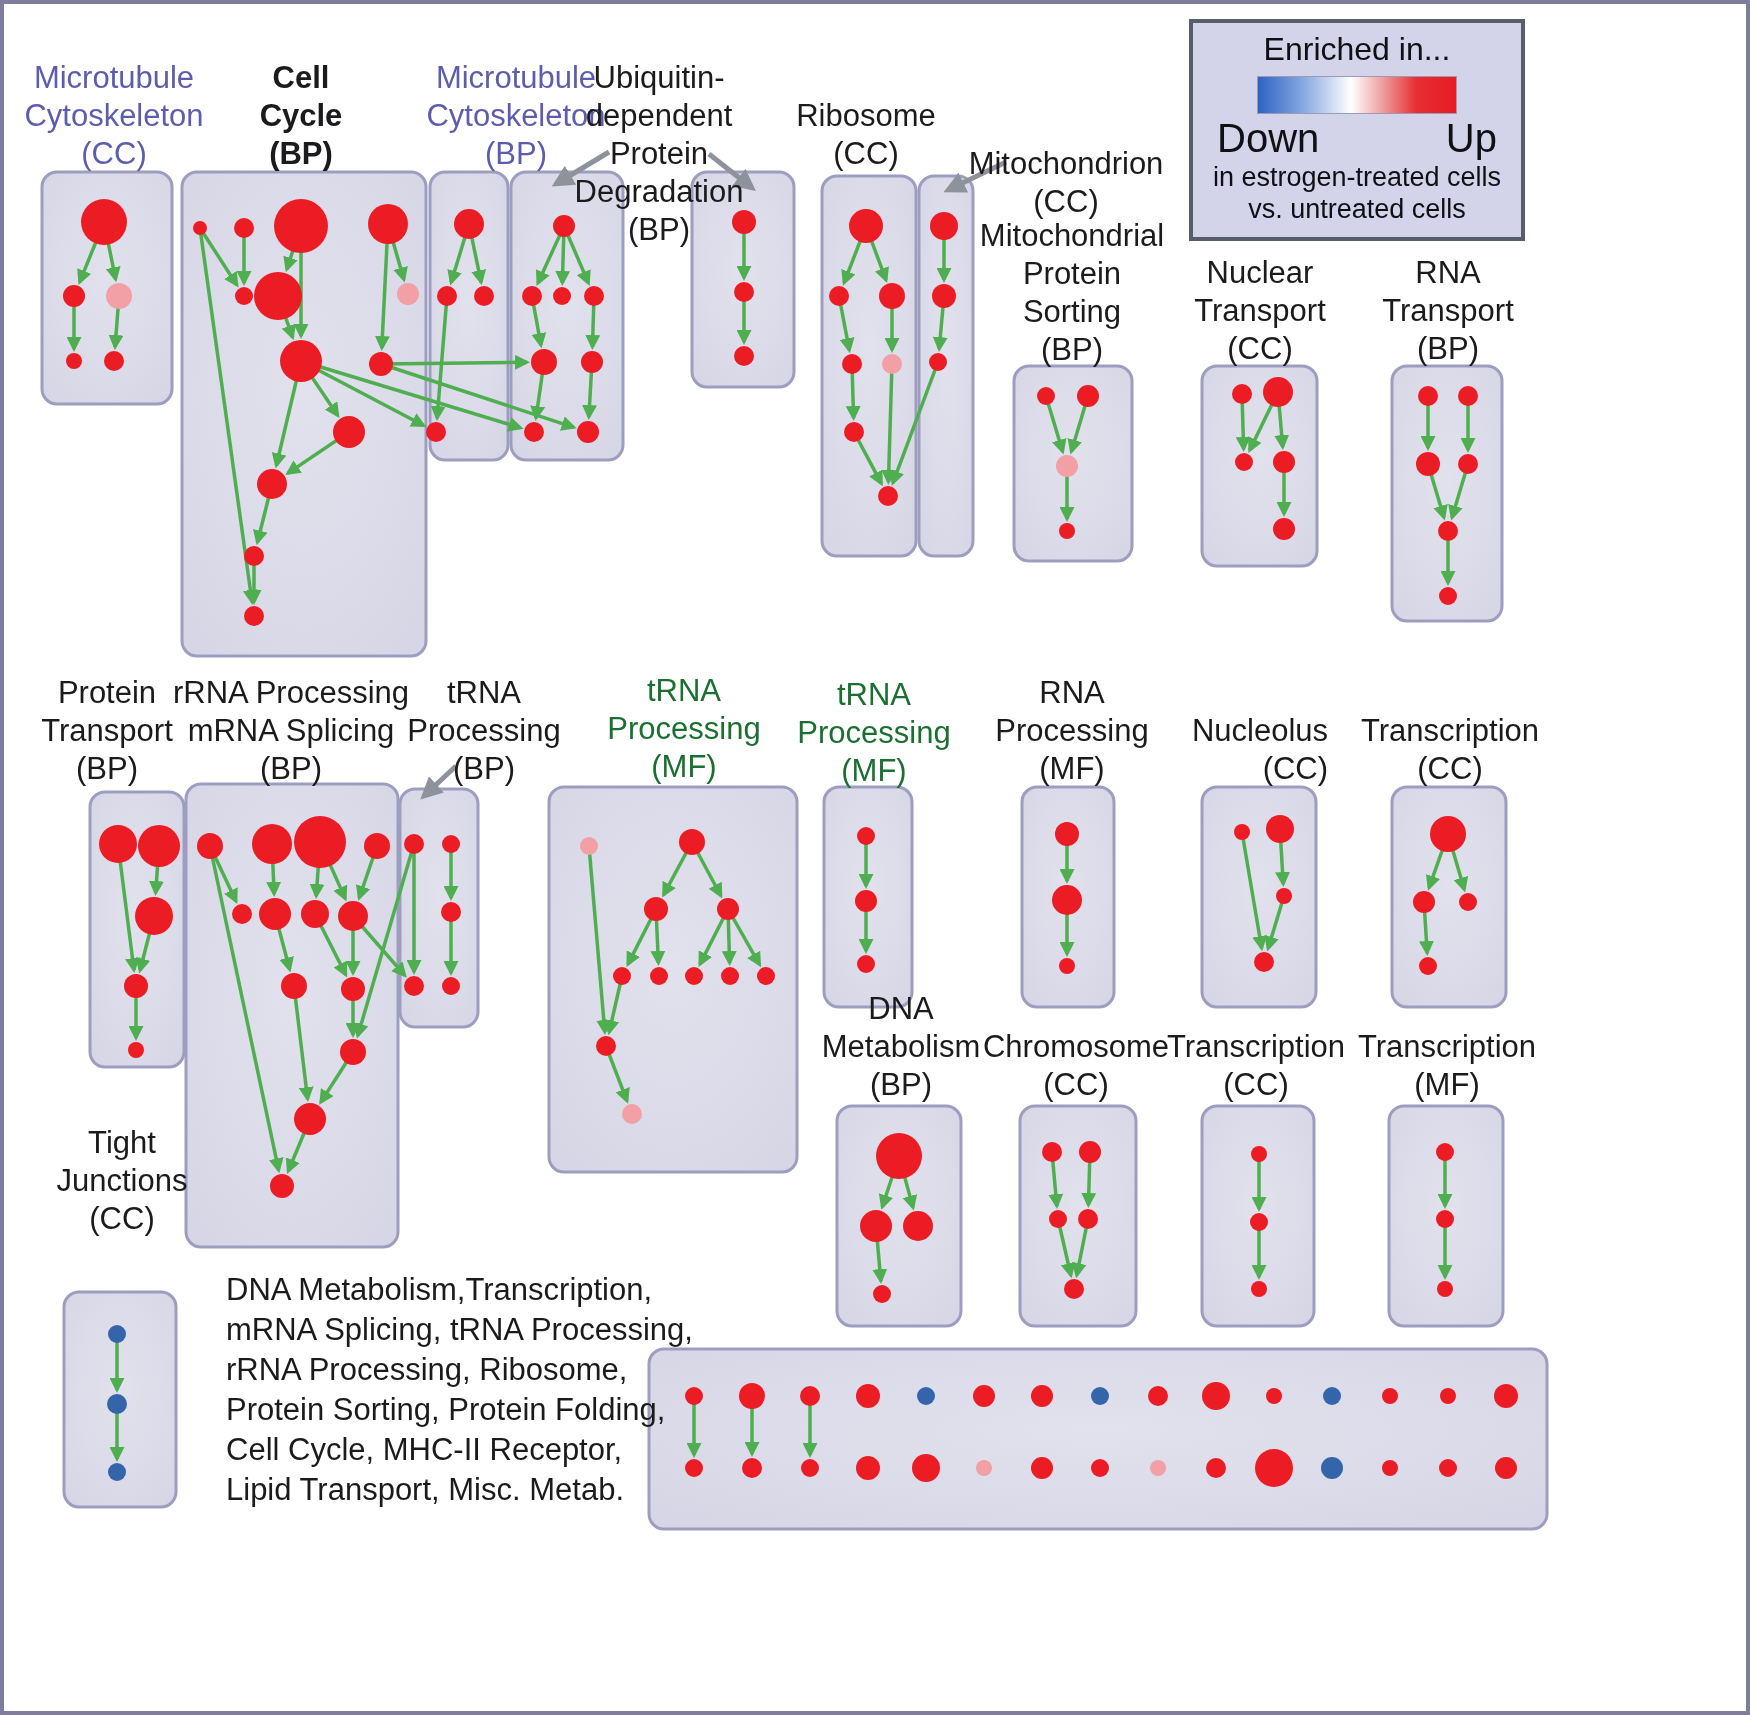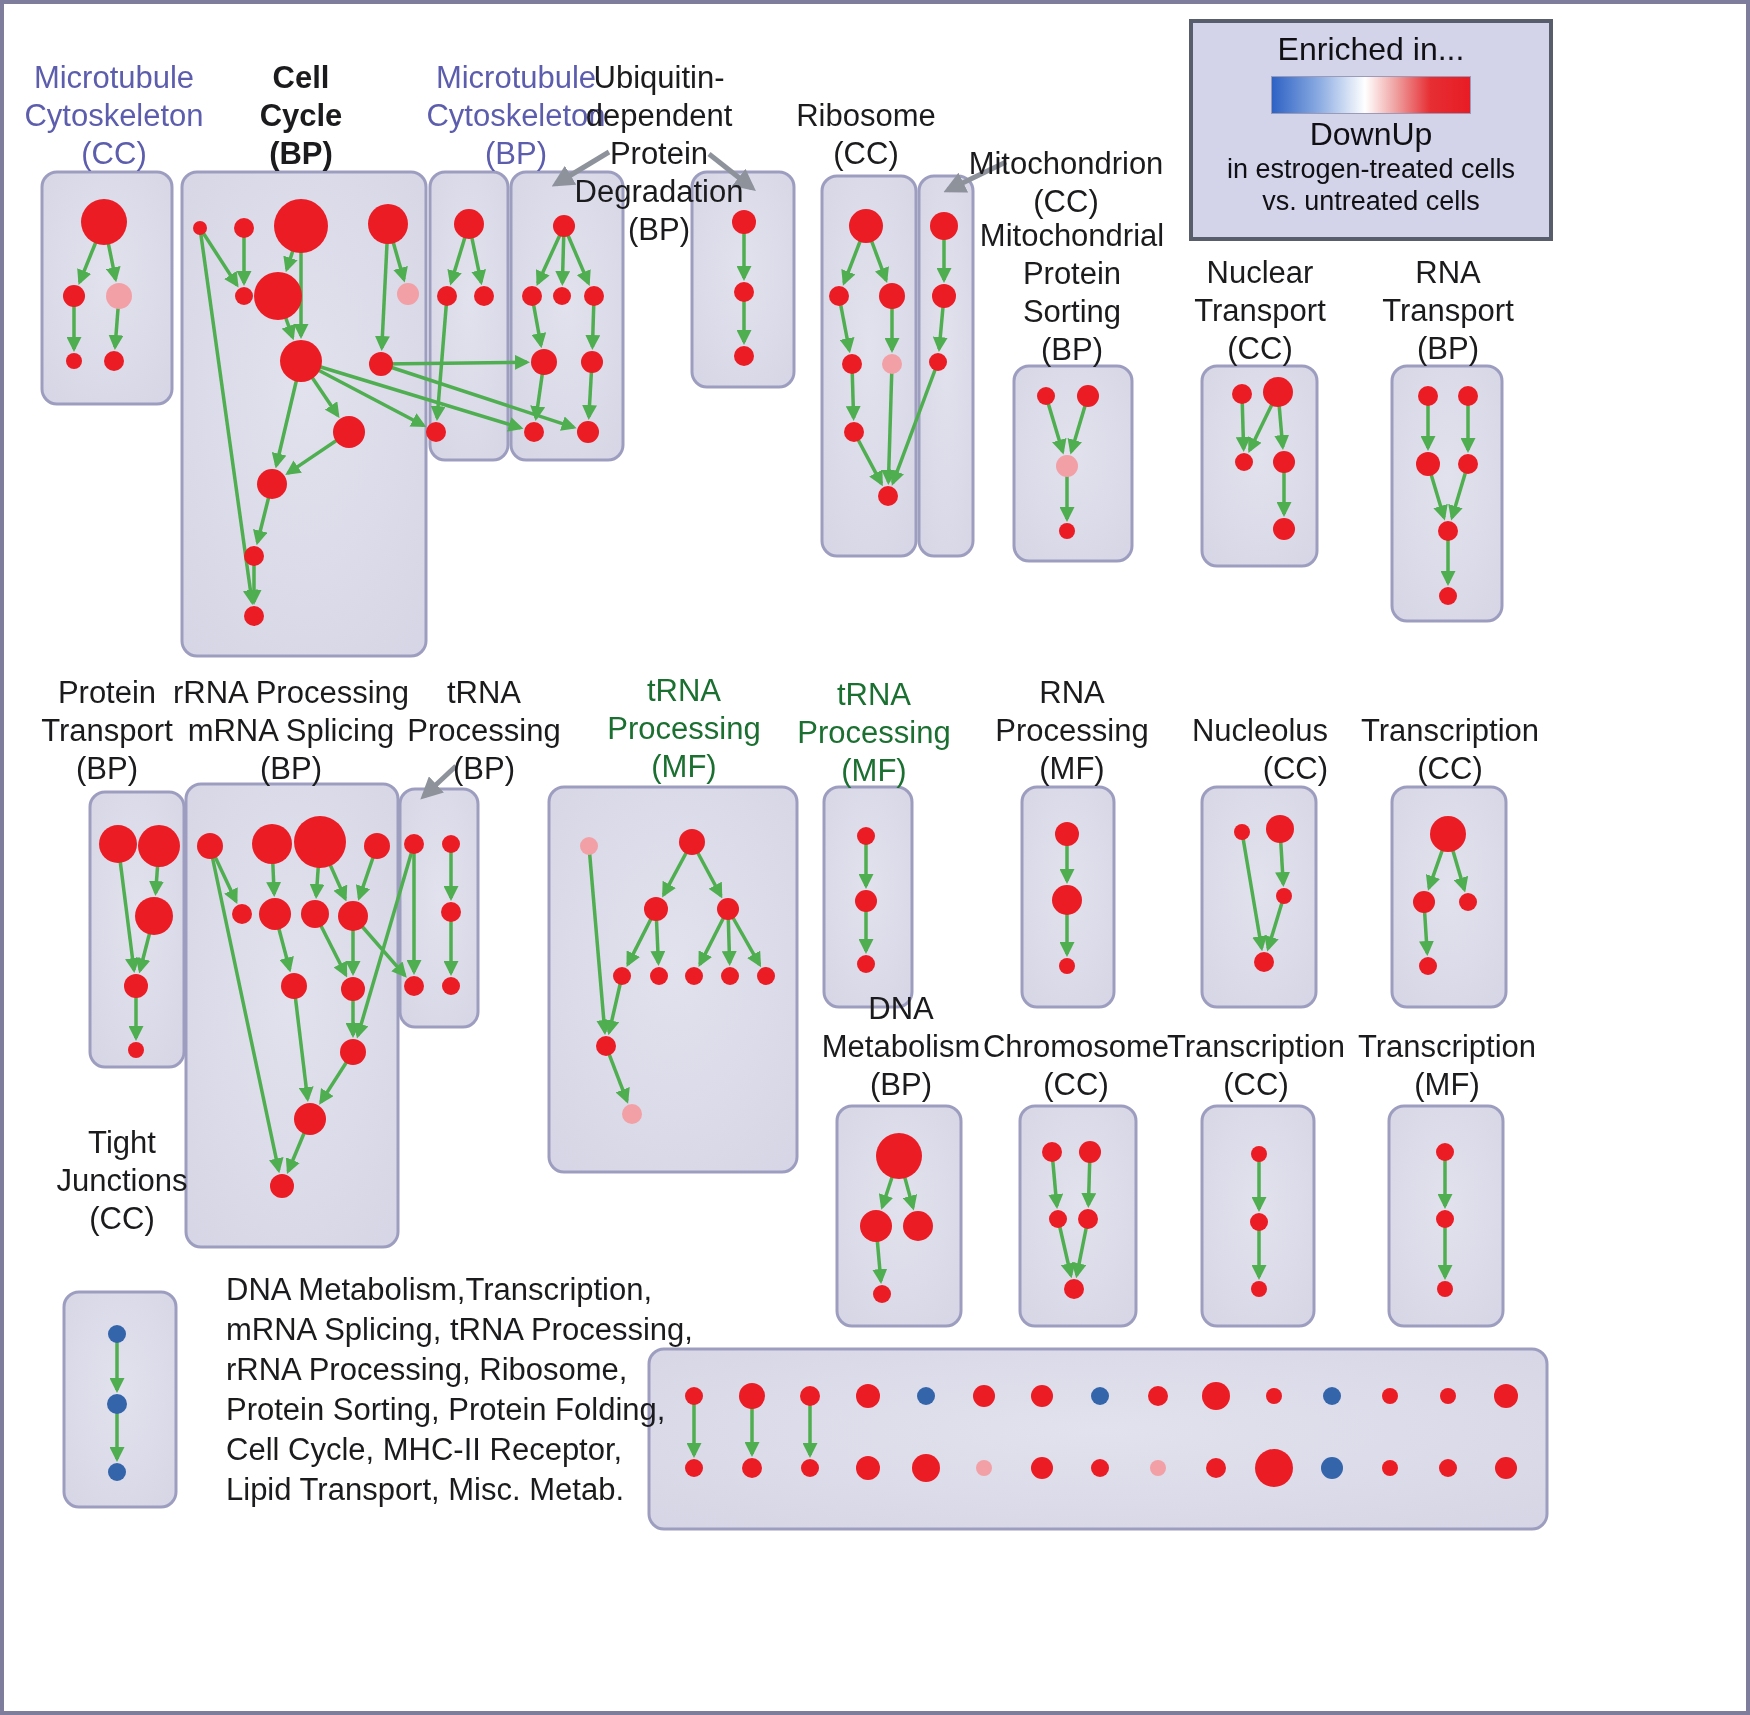--- a/index.html
+++ b/index.html
@@ -26,7 +26,7 @@
   #legend {
     position: absolute;
     left: 1185px; top: 15px;
-    width: 364px; height: 222px;
+    width: 336px; height: 222px;
     background: #d3d3ea;
     border: 4px solid #585d6b;
   }

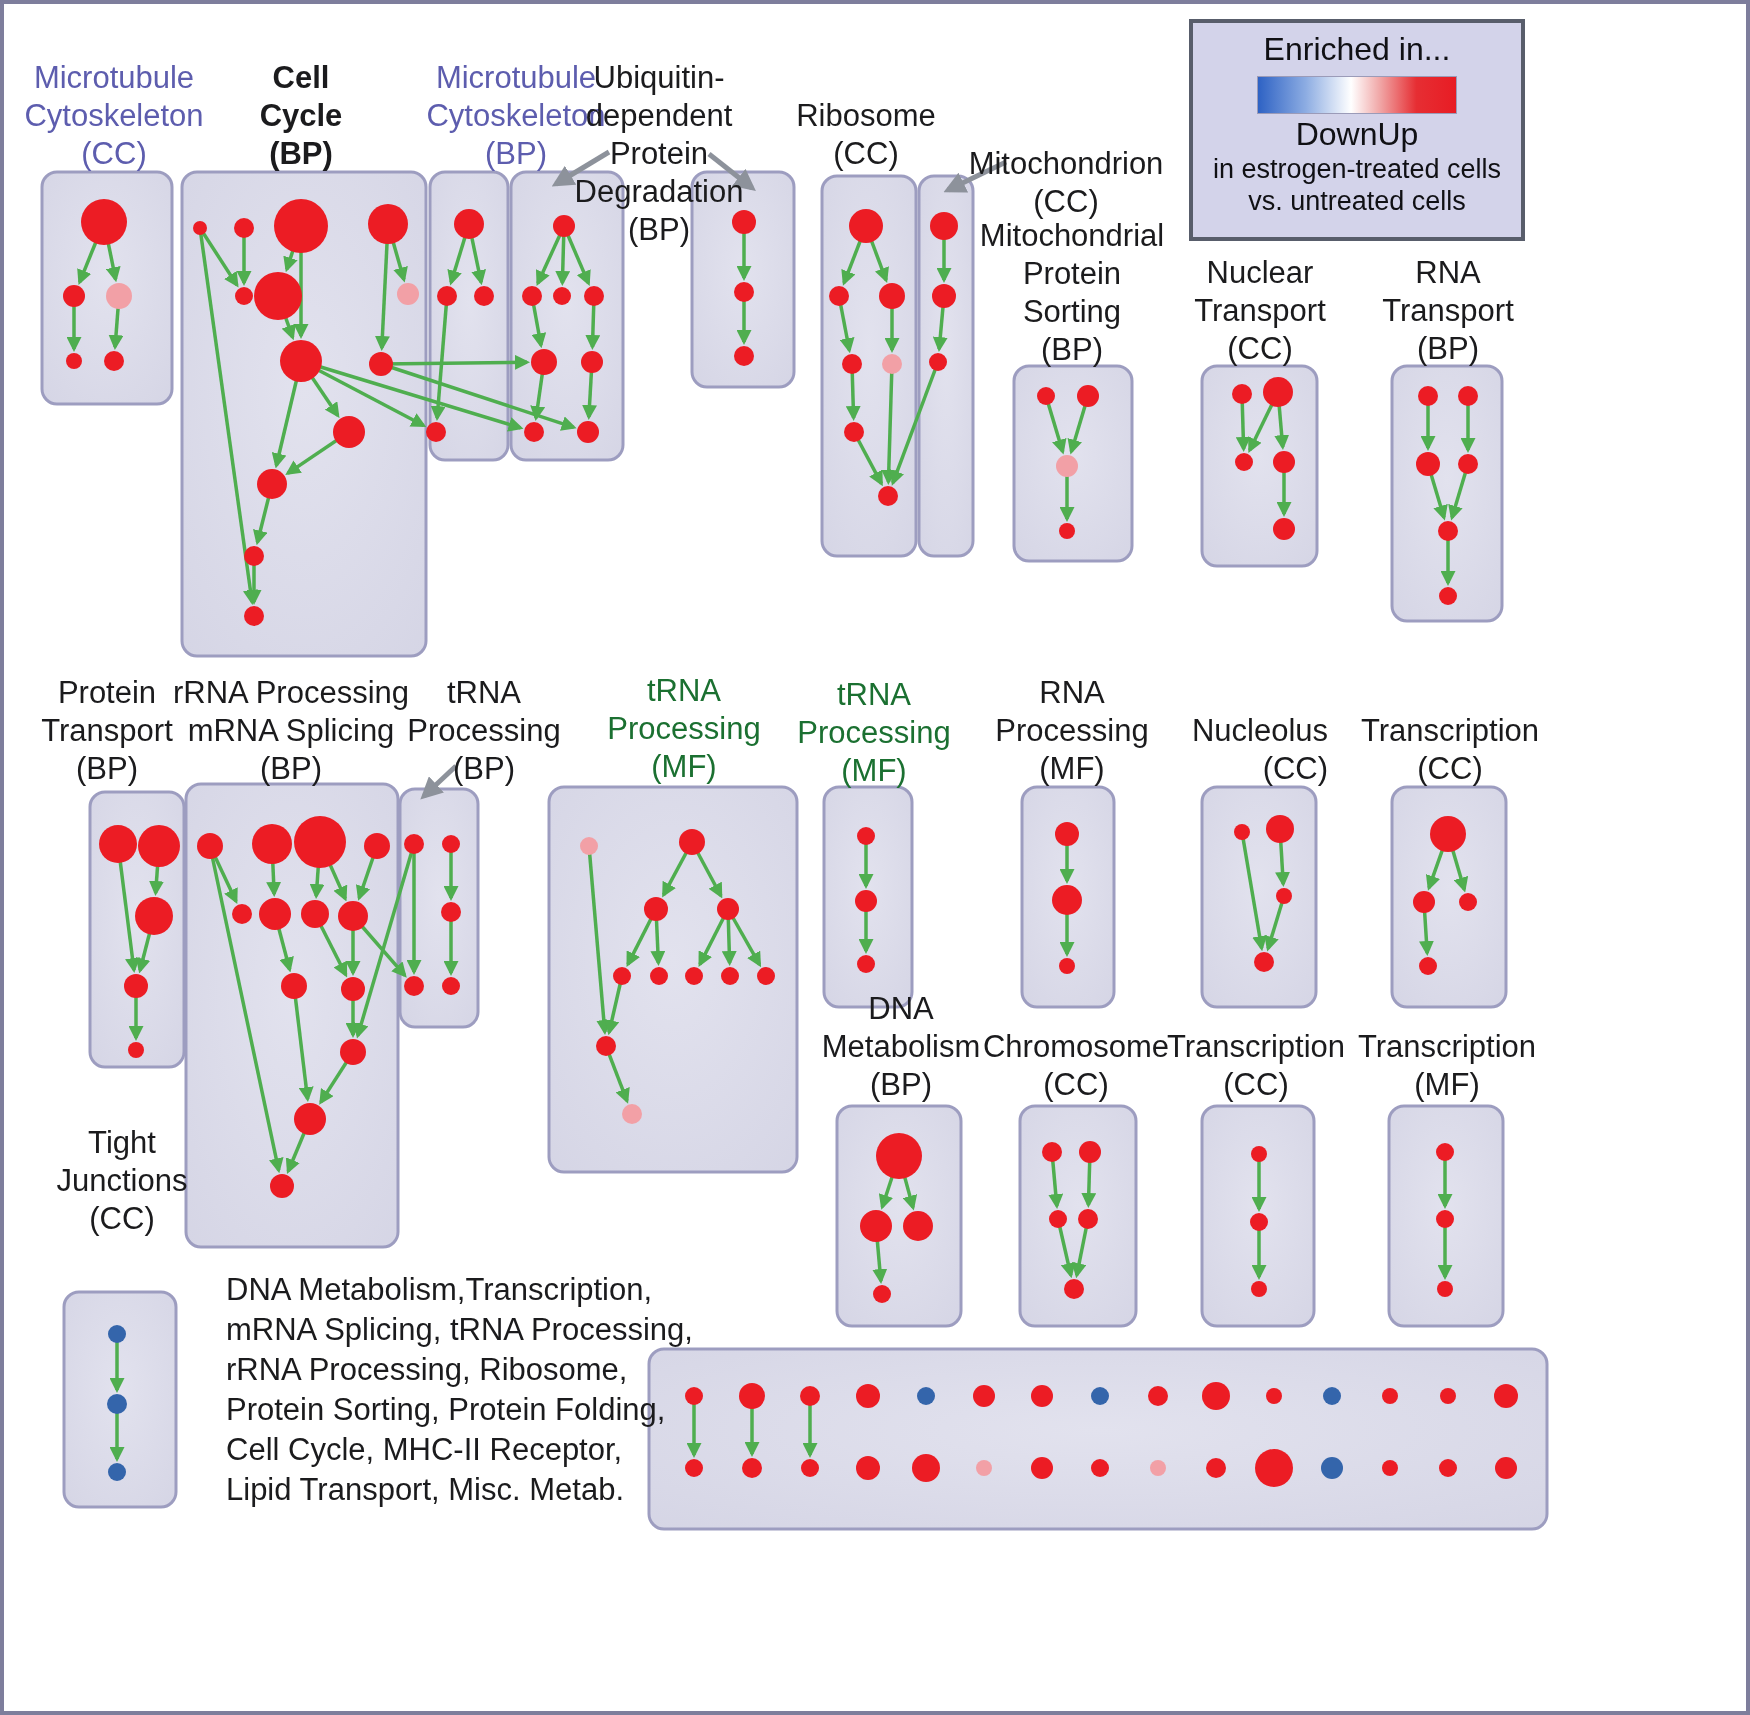--- a/index.html
+++ b/index.html
@@ -33,9 +33,9 @@
   .legend-title { margin-top: 8px; text-align: center; font-size: 32px; color: #101014; }
   .legend-bar { width: 200px; height: 38px; margin: 8px auto 0 auto; border: 1px solid #9b9bb8; }
   .legend-downup {
-    display: flex; justify-content: center;
+    display: flex; justify-content: space-between;
     width: 280px; margin: 2px auto 0 auto;
-    font-size: 32px; color: #101014;
+    font-size: 40px; color: #101014;
   }
   .legend-sub { text-align: center; font-size: 27px; line-height: 32px; color: #101014; }
   #misc-text {

